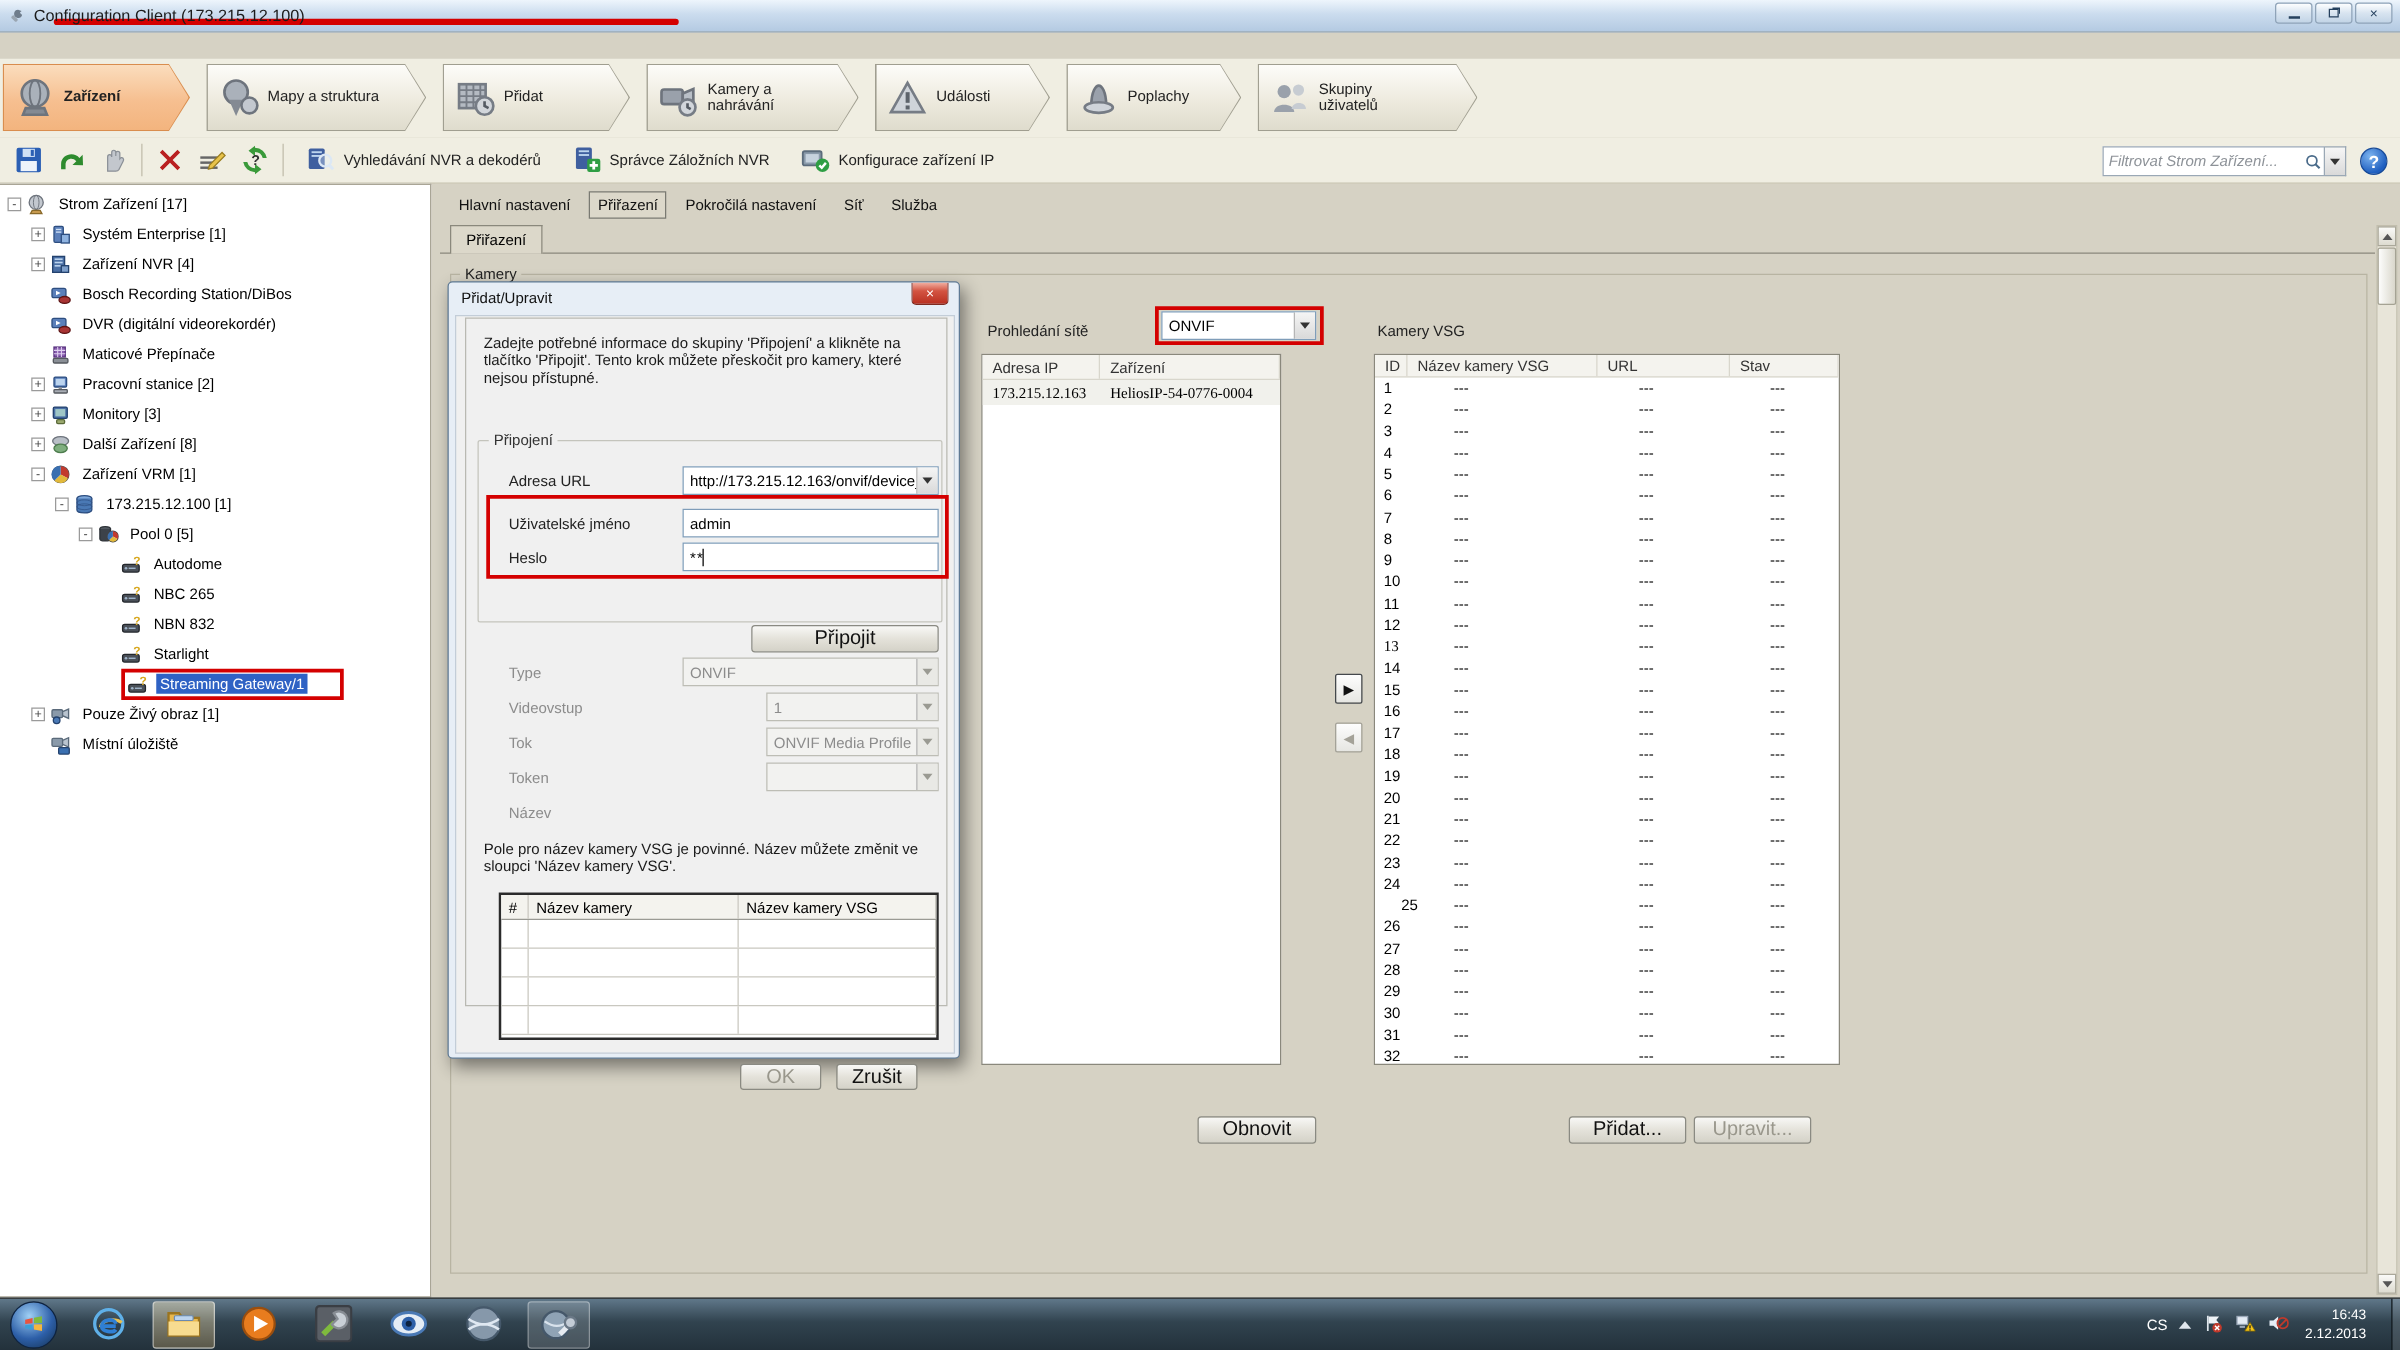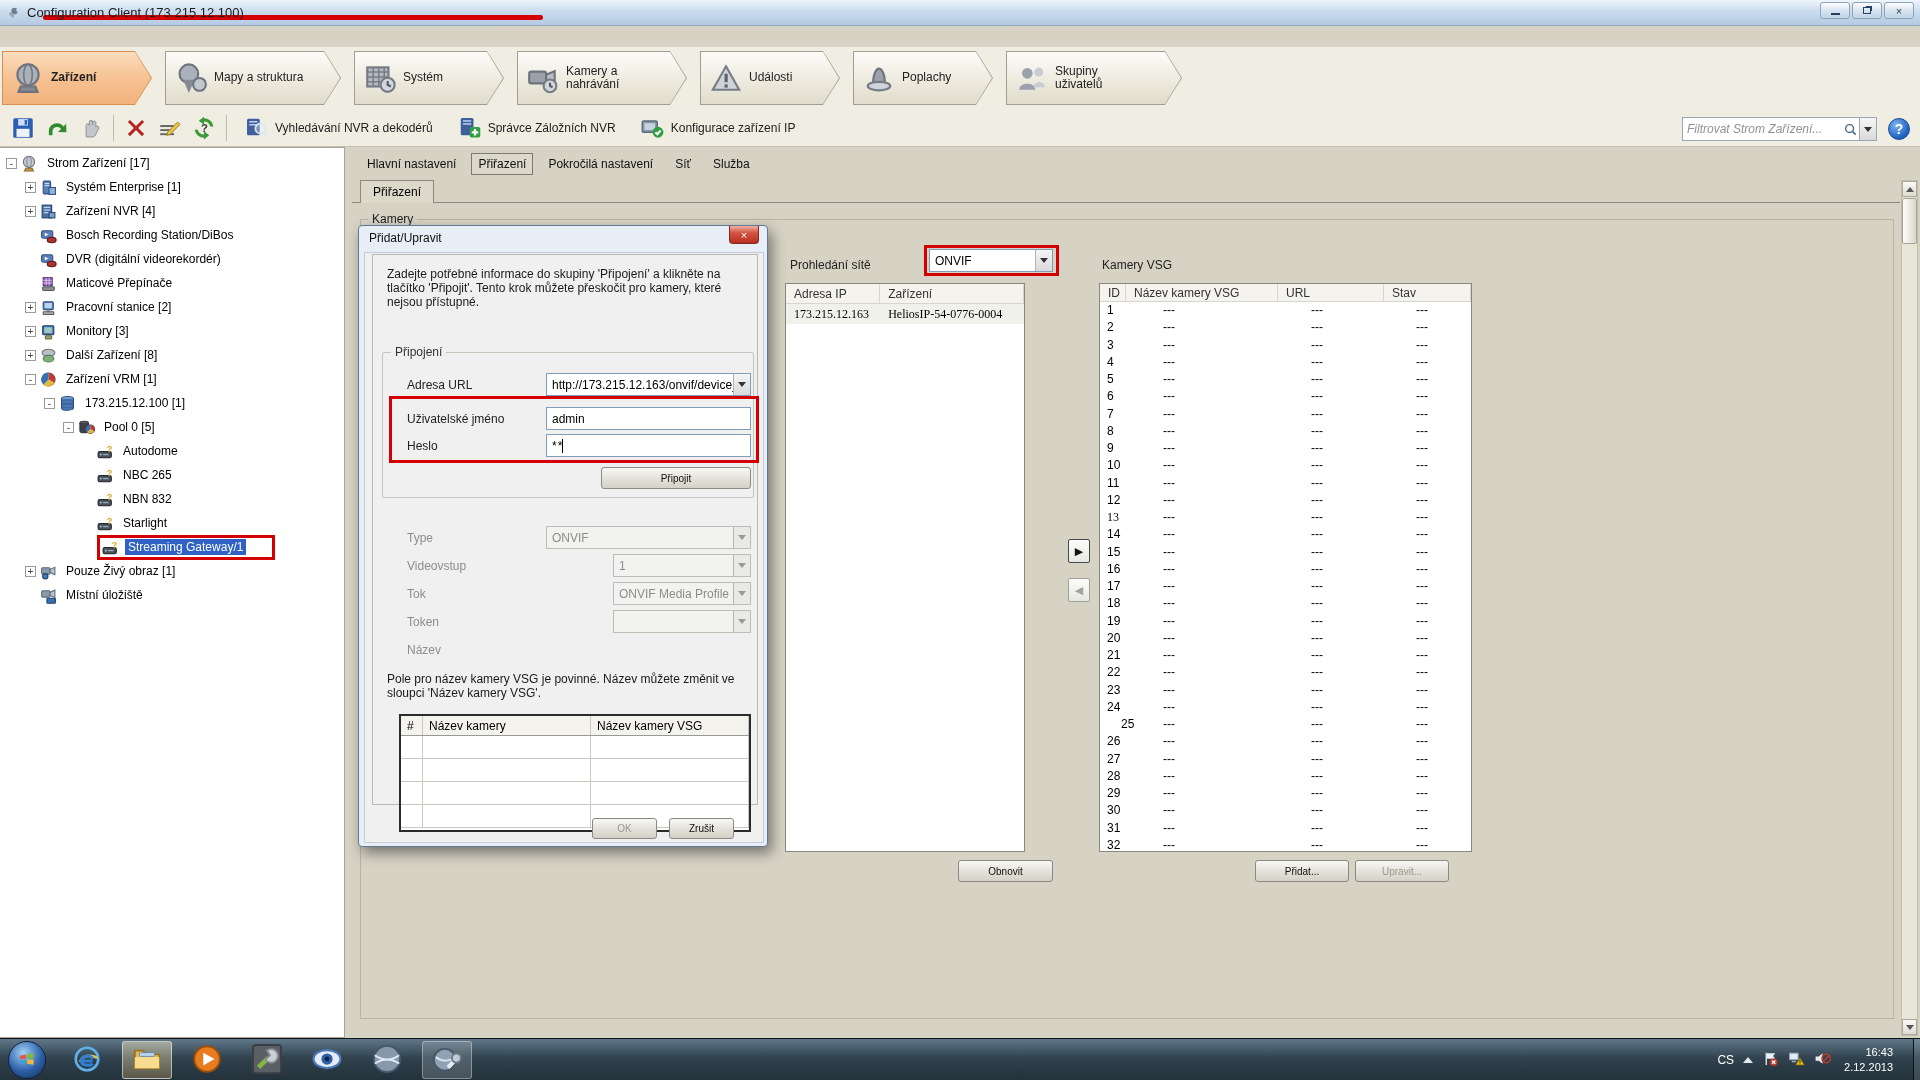--- a/index.html
+++ b/index.html
@@ -207,7 +207,7 @@
                 <path d="M11.6 9.4 V11.2 L13.1 12" stroke="#555b63" fill="none"></path>
               </svg>
             </span>
-            <span class="rtab-lb">Systém</span>
+            <span class="rtab-lb">Přidat</span>
           </div>
         </div>
         <div class="rtab" style="width:170px">

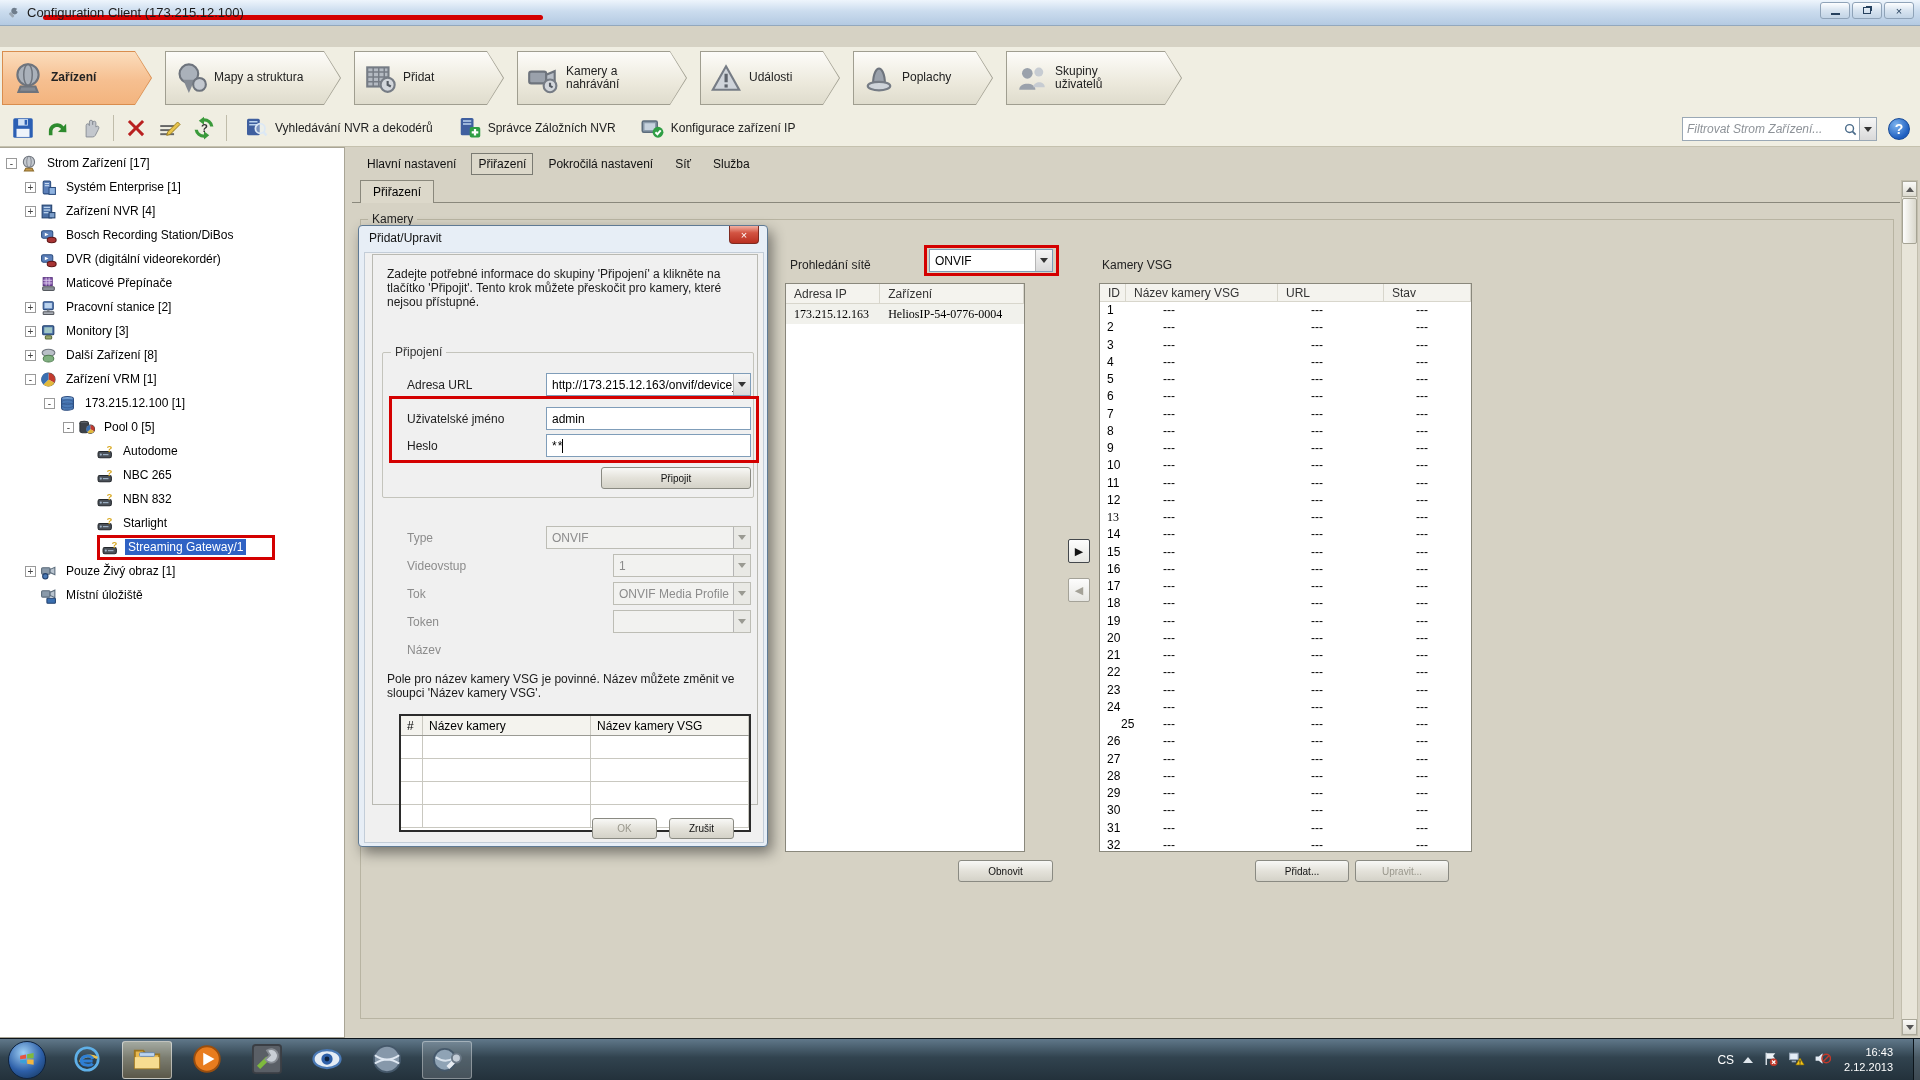--- a/index.html
+++ b/index.html
@@ -88,7 +88,7 @@
   .vrow .rc{font-size:12px;padding-top:1px;white-space:nowrap;}
 
   .btn{position:absolute;border:1px solid #8a8a82;border-radius:3px;background:linear-gradient(#f8f8f6,#e4e2da 50%,#d4d2c8);
-    font-size:10px;font-family:inherit;color:#111;display:flex;align-items:center;justify-content:center;}
+    font-size:16px;font-family:inherit;color:#111;display:flex;align-items:center;justify-content:center;margin-top:33px;}
   .btn.disabled{color:#99978c;}
   .arrow-btn{position:absolute;width:22px;height:24px;border:1px solid #44484c;border-radius:2px;
     background:linear-gradient(#fdfdfd,#e6e6e2);display:flex;align-items:center;justify-content:center;font-size:11px;color:#111;}

